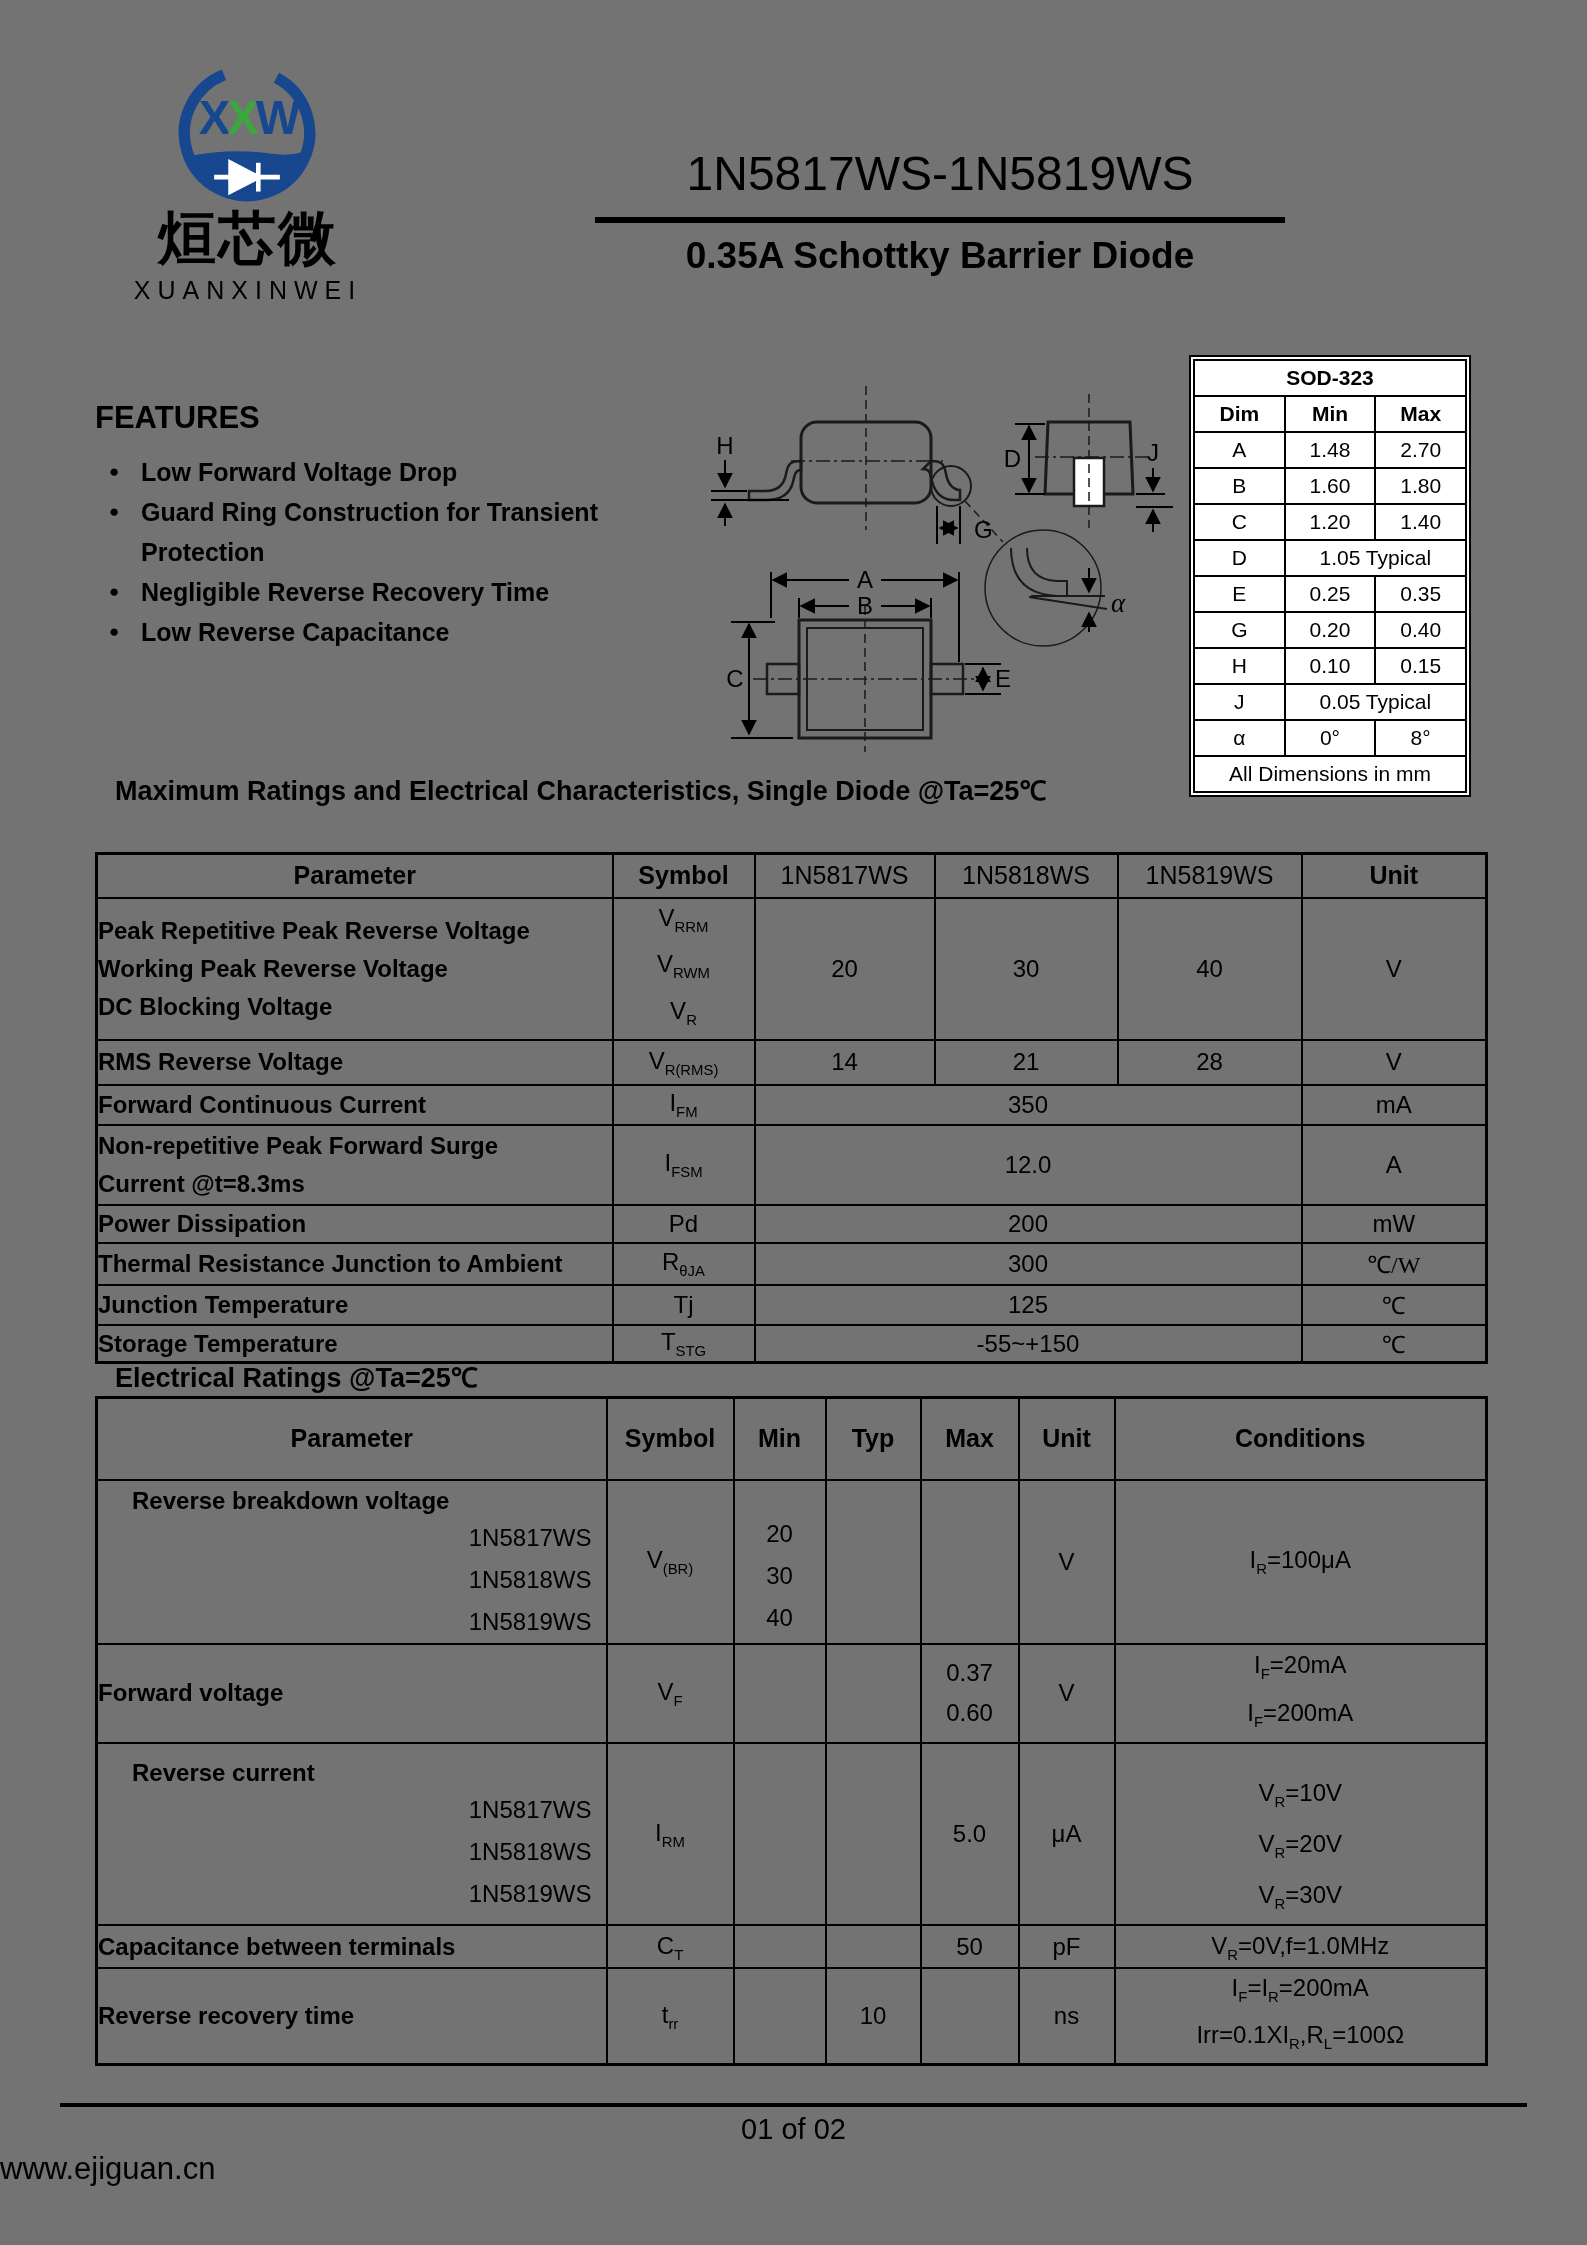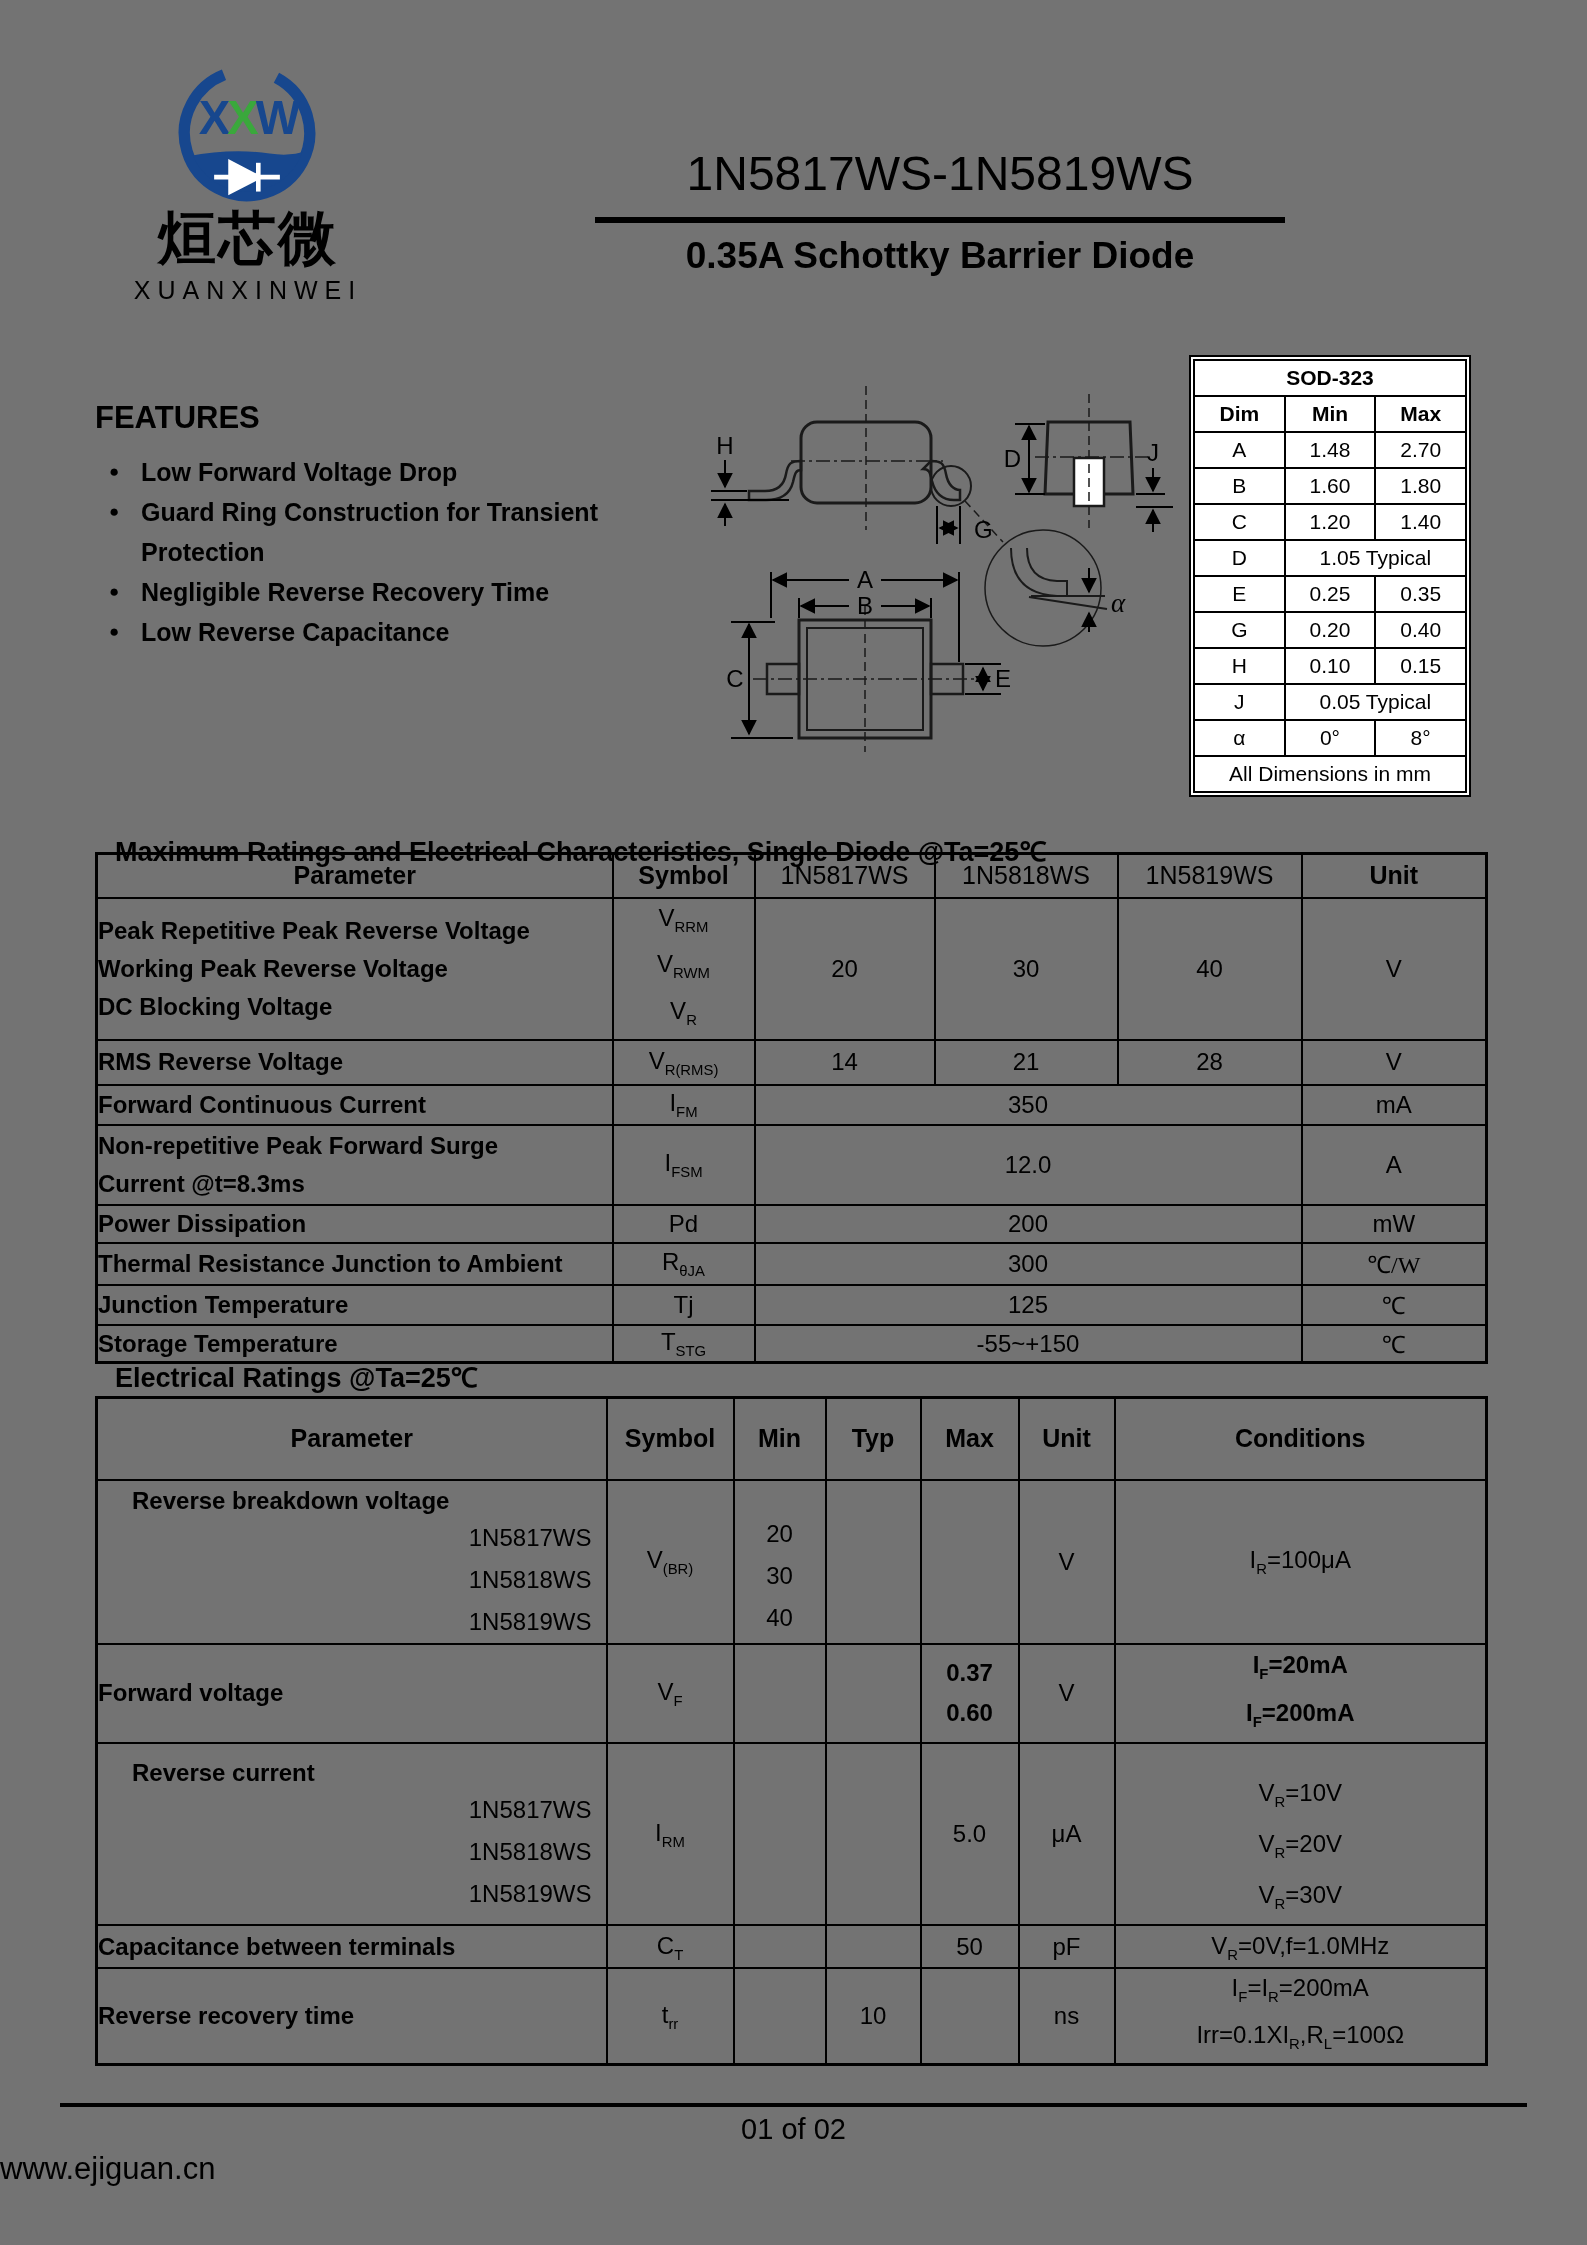--- a/index.html
+++ b/index.html
@@ -254,7 +254,7 @@
       </table>
   </div>
 
-  <div class="sect-h" style="left:115px;top:832px;">Maximum Ratings and Electrical Characteristics, Single Diode @Ta=25℃</div>
+  <div class="sect-h" style="left:115px;top:771px;">Maximum Ratings and Electrical Characteristics, Single Diode @Ta=25℃</div>
 
   <table class="dtable" style="left:95px;top:852px;">
     <colgroup>

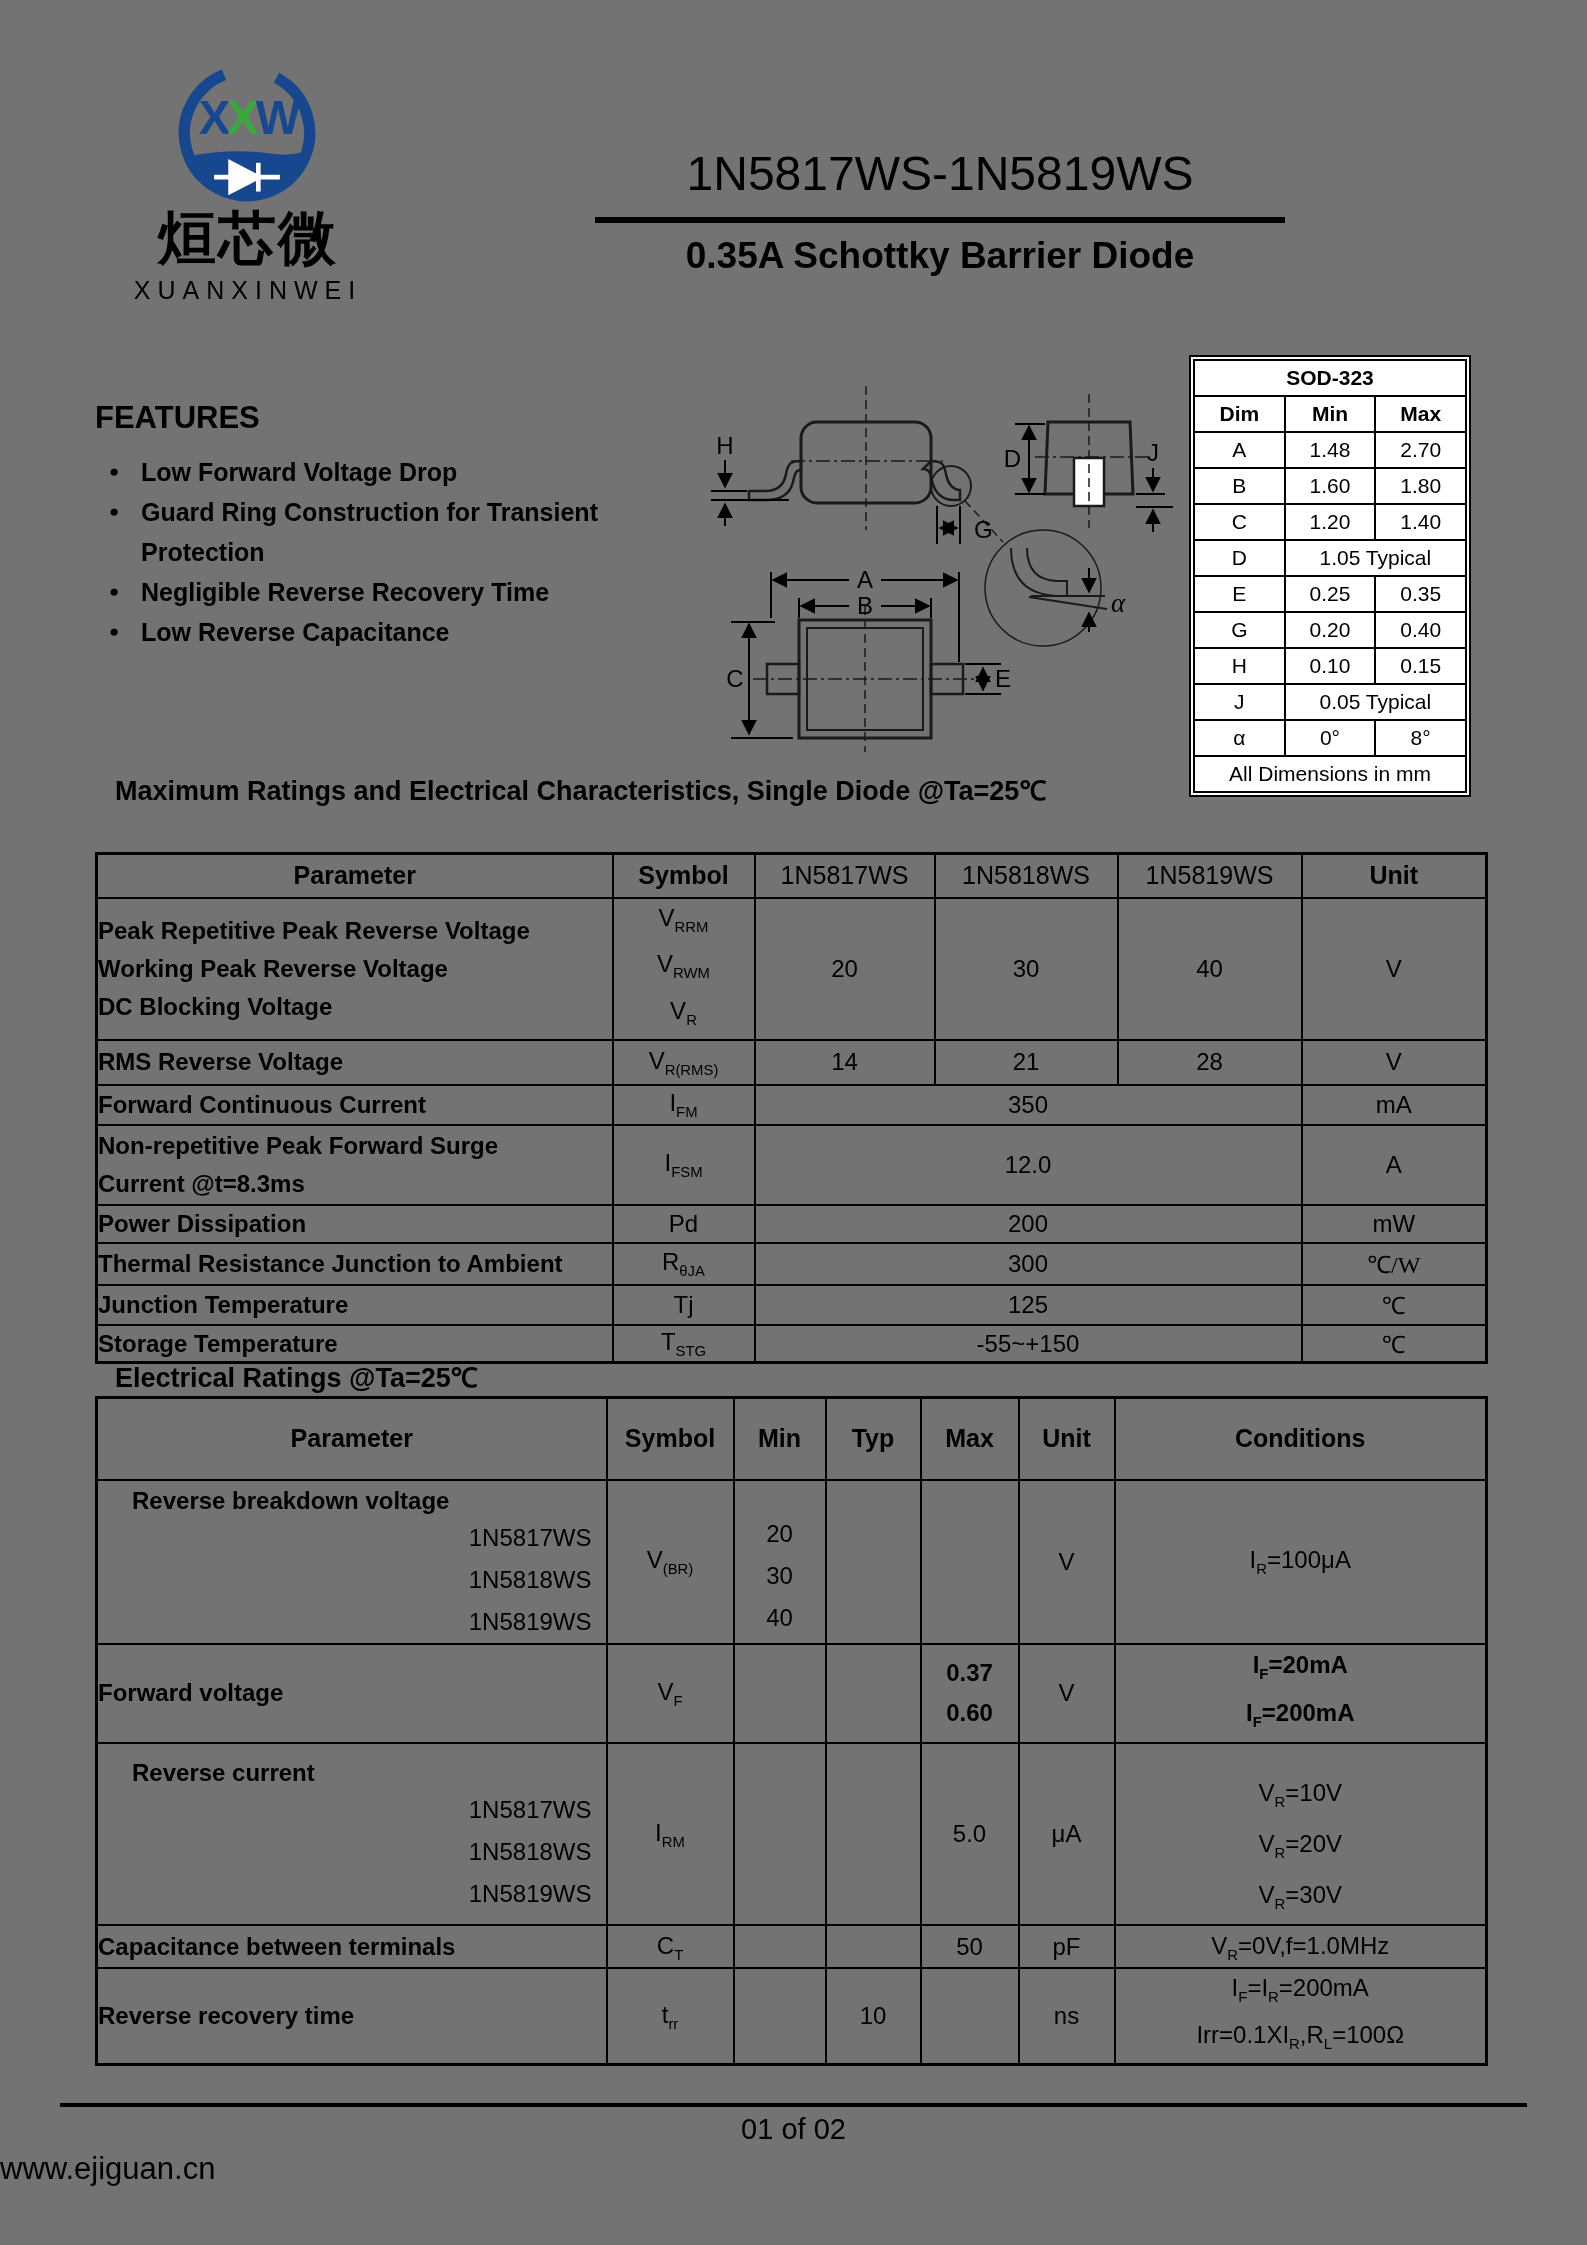--- a/index.html
+++ b/index.html
@@ -50,7 +50,7 @@
   .top{vertical-align:top;border-radius:12px;}
   sub{font-size:62%;}
   .lh38{line-height:38px;}
-  .lh40{line-height:40px;font-weight:bold;}
+  .lh40{line-height:40px;}
   .lh42{line-height:42px;}
   .sp28{height:28px;}
   .pt6{padding-top:6px;}

